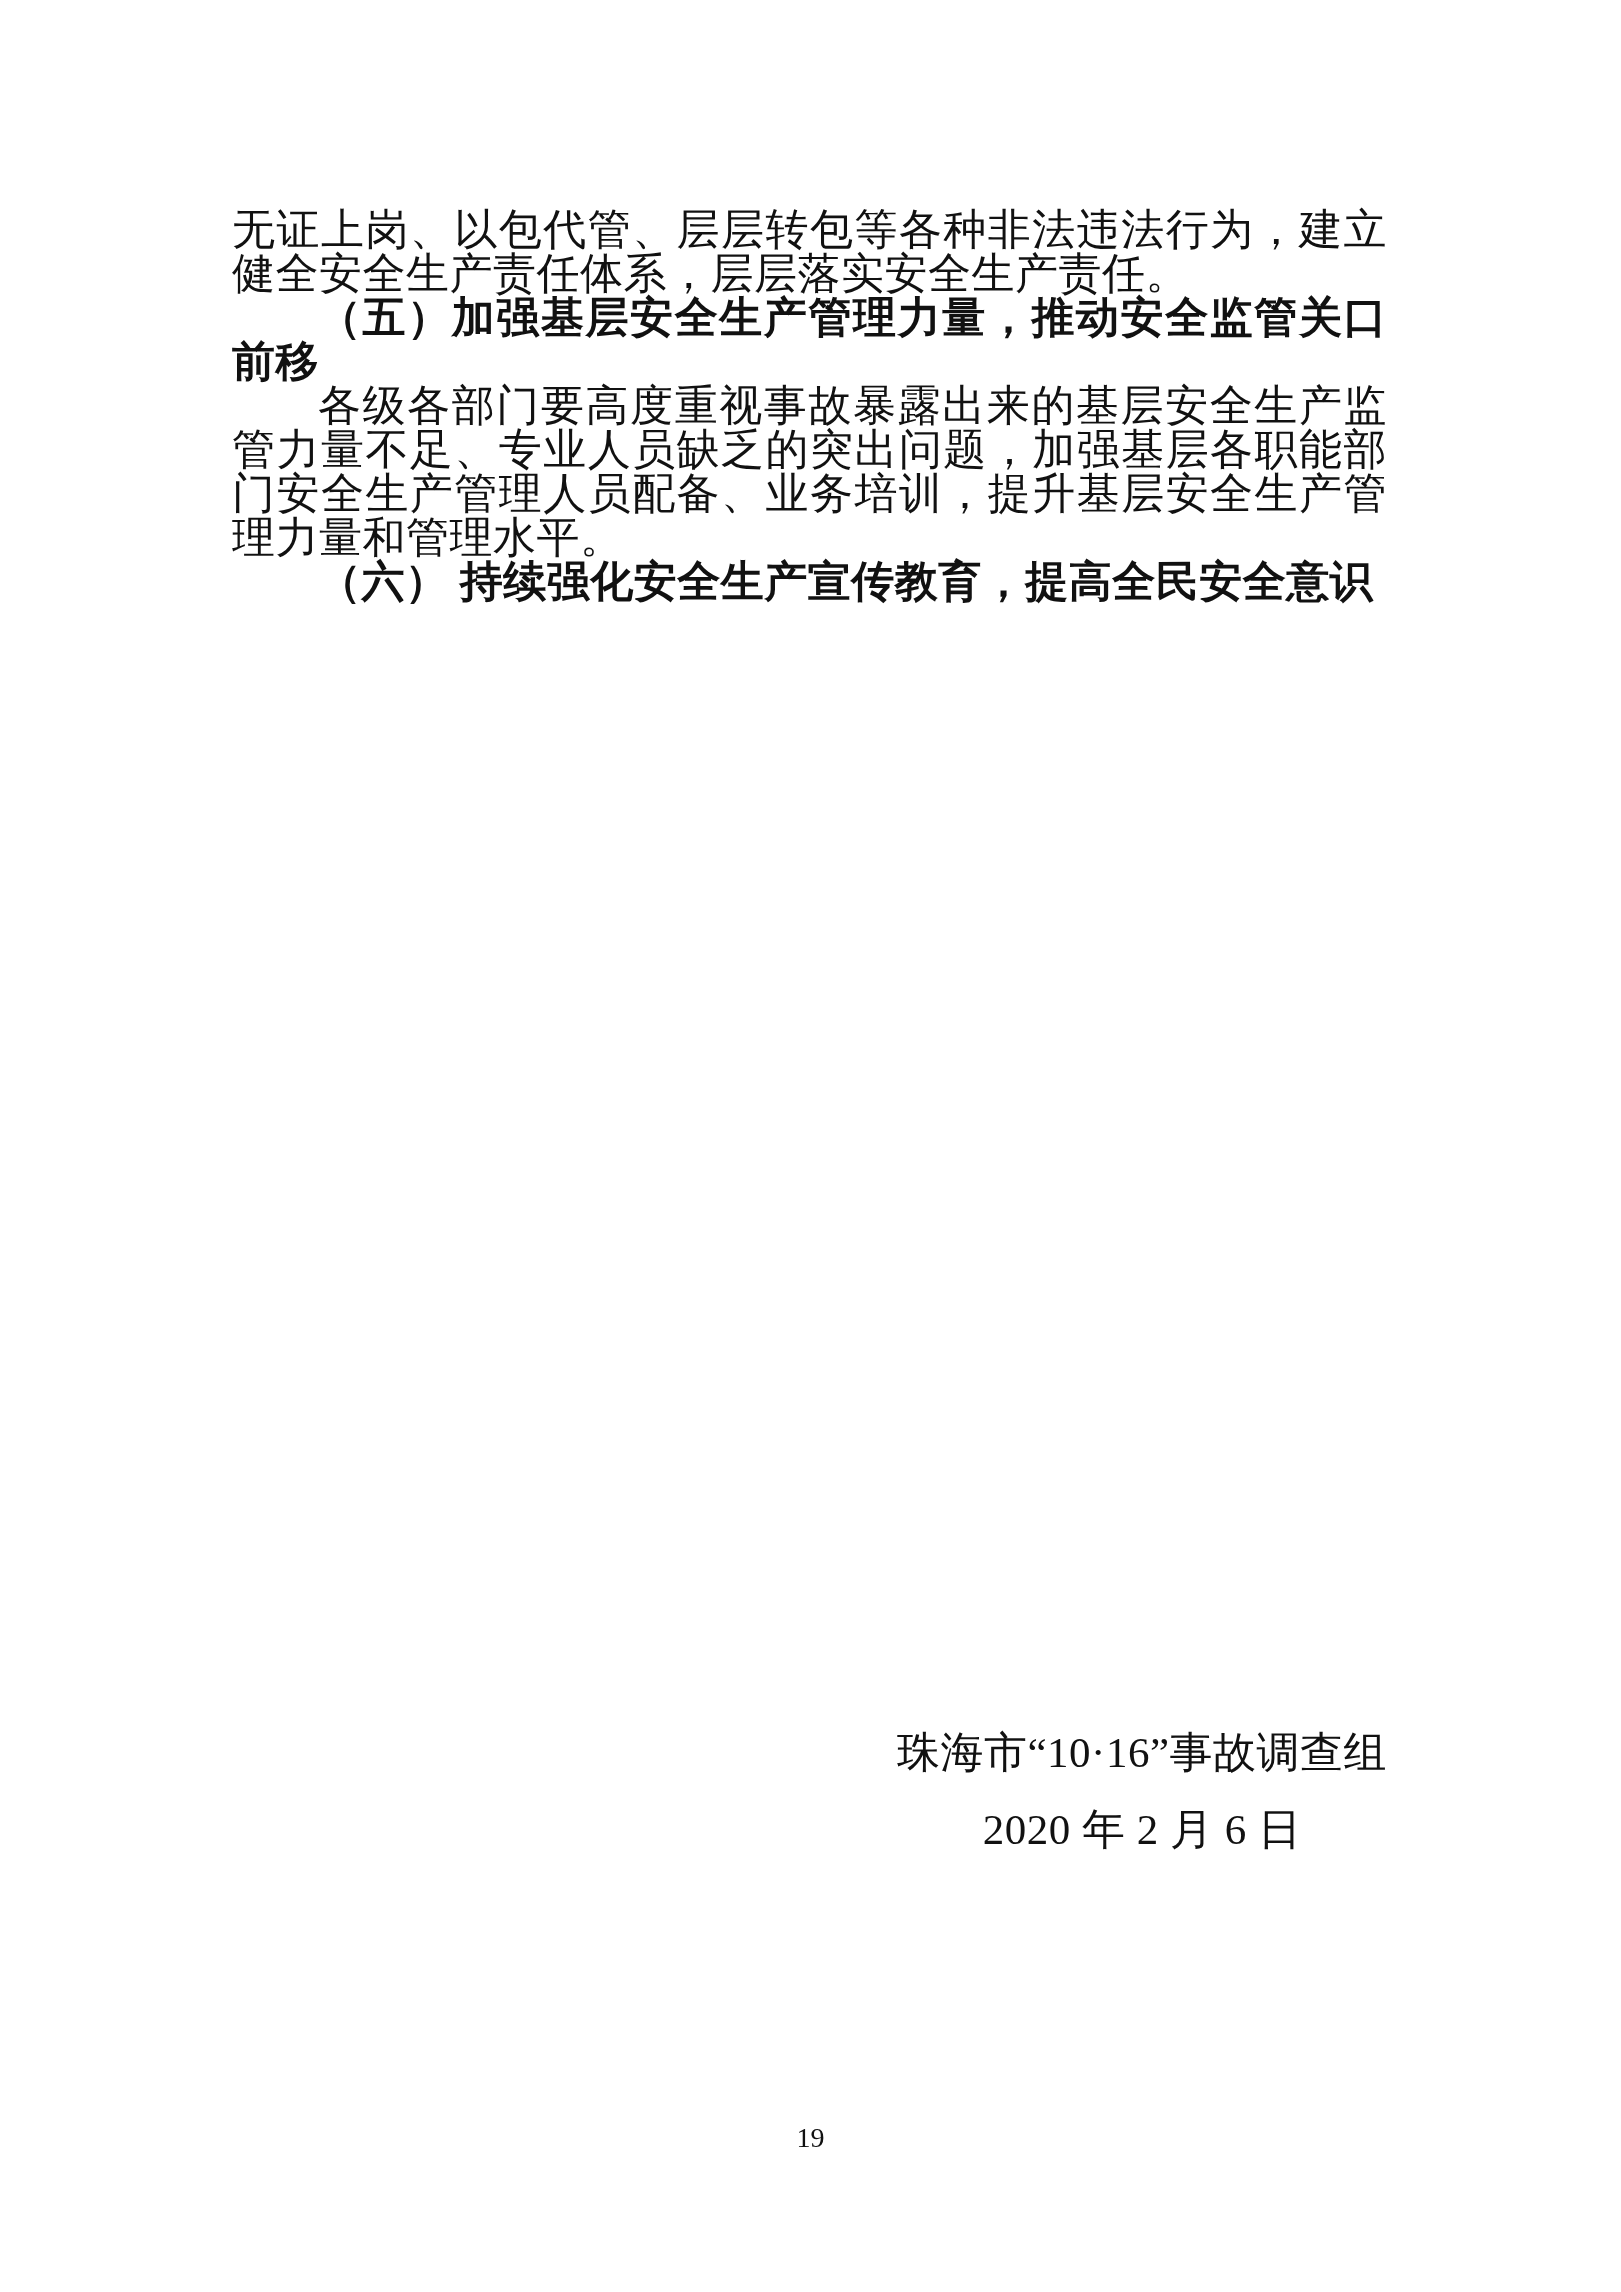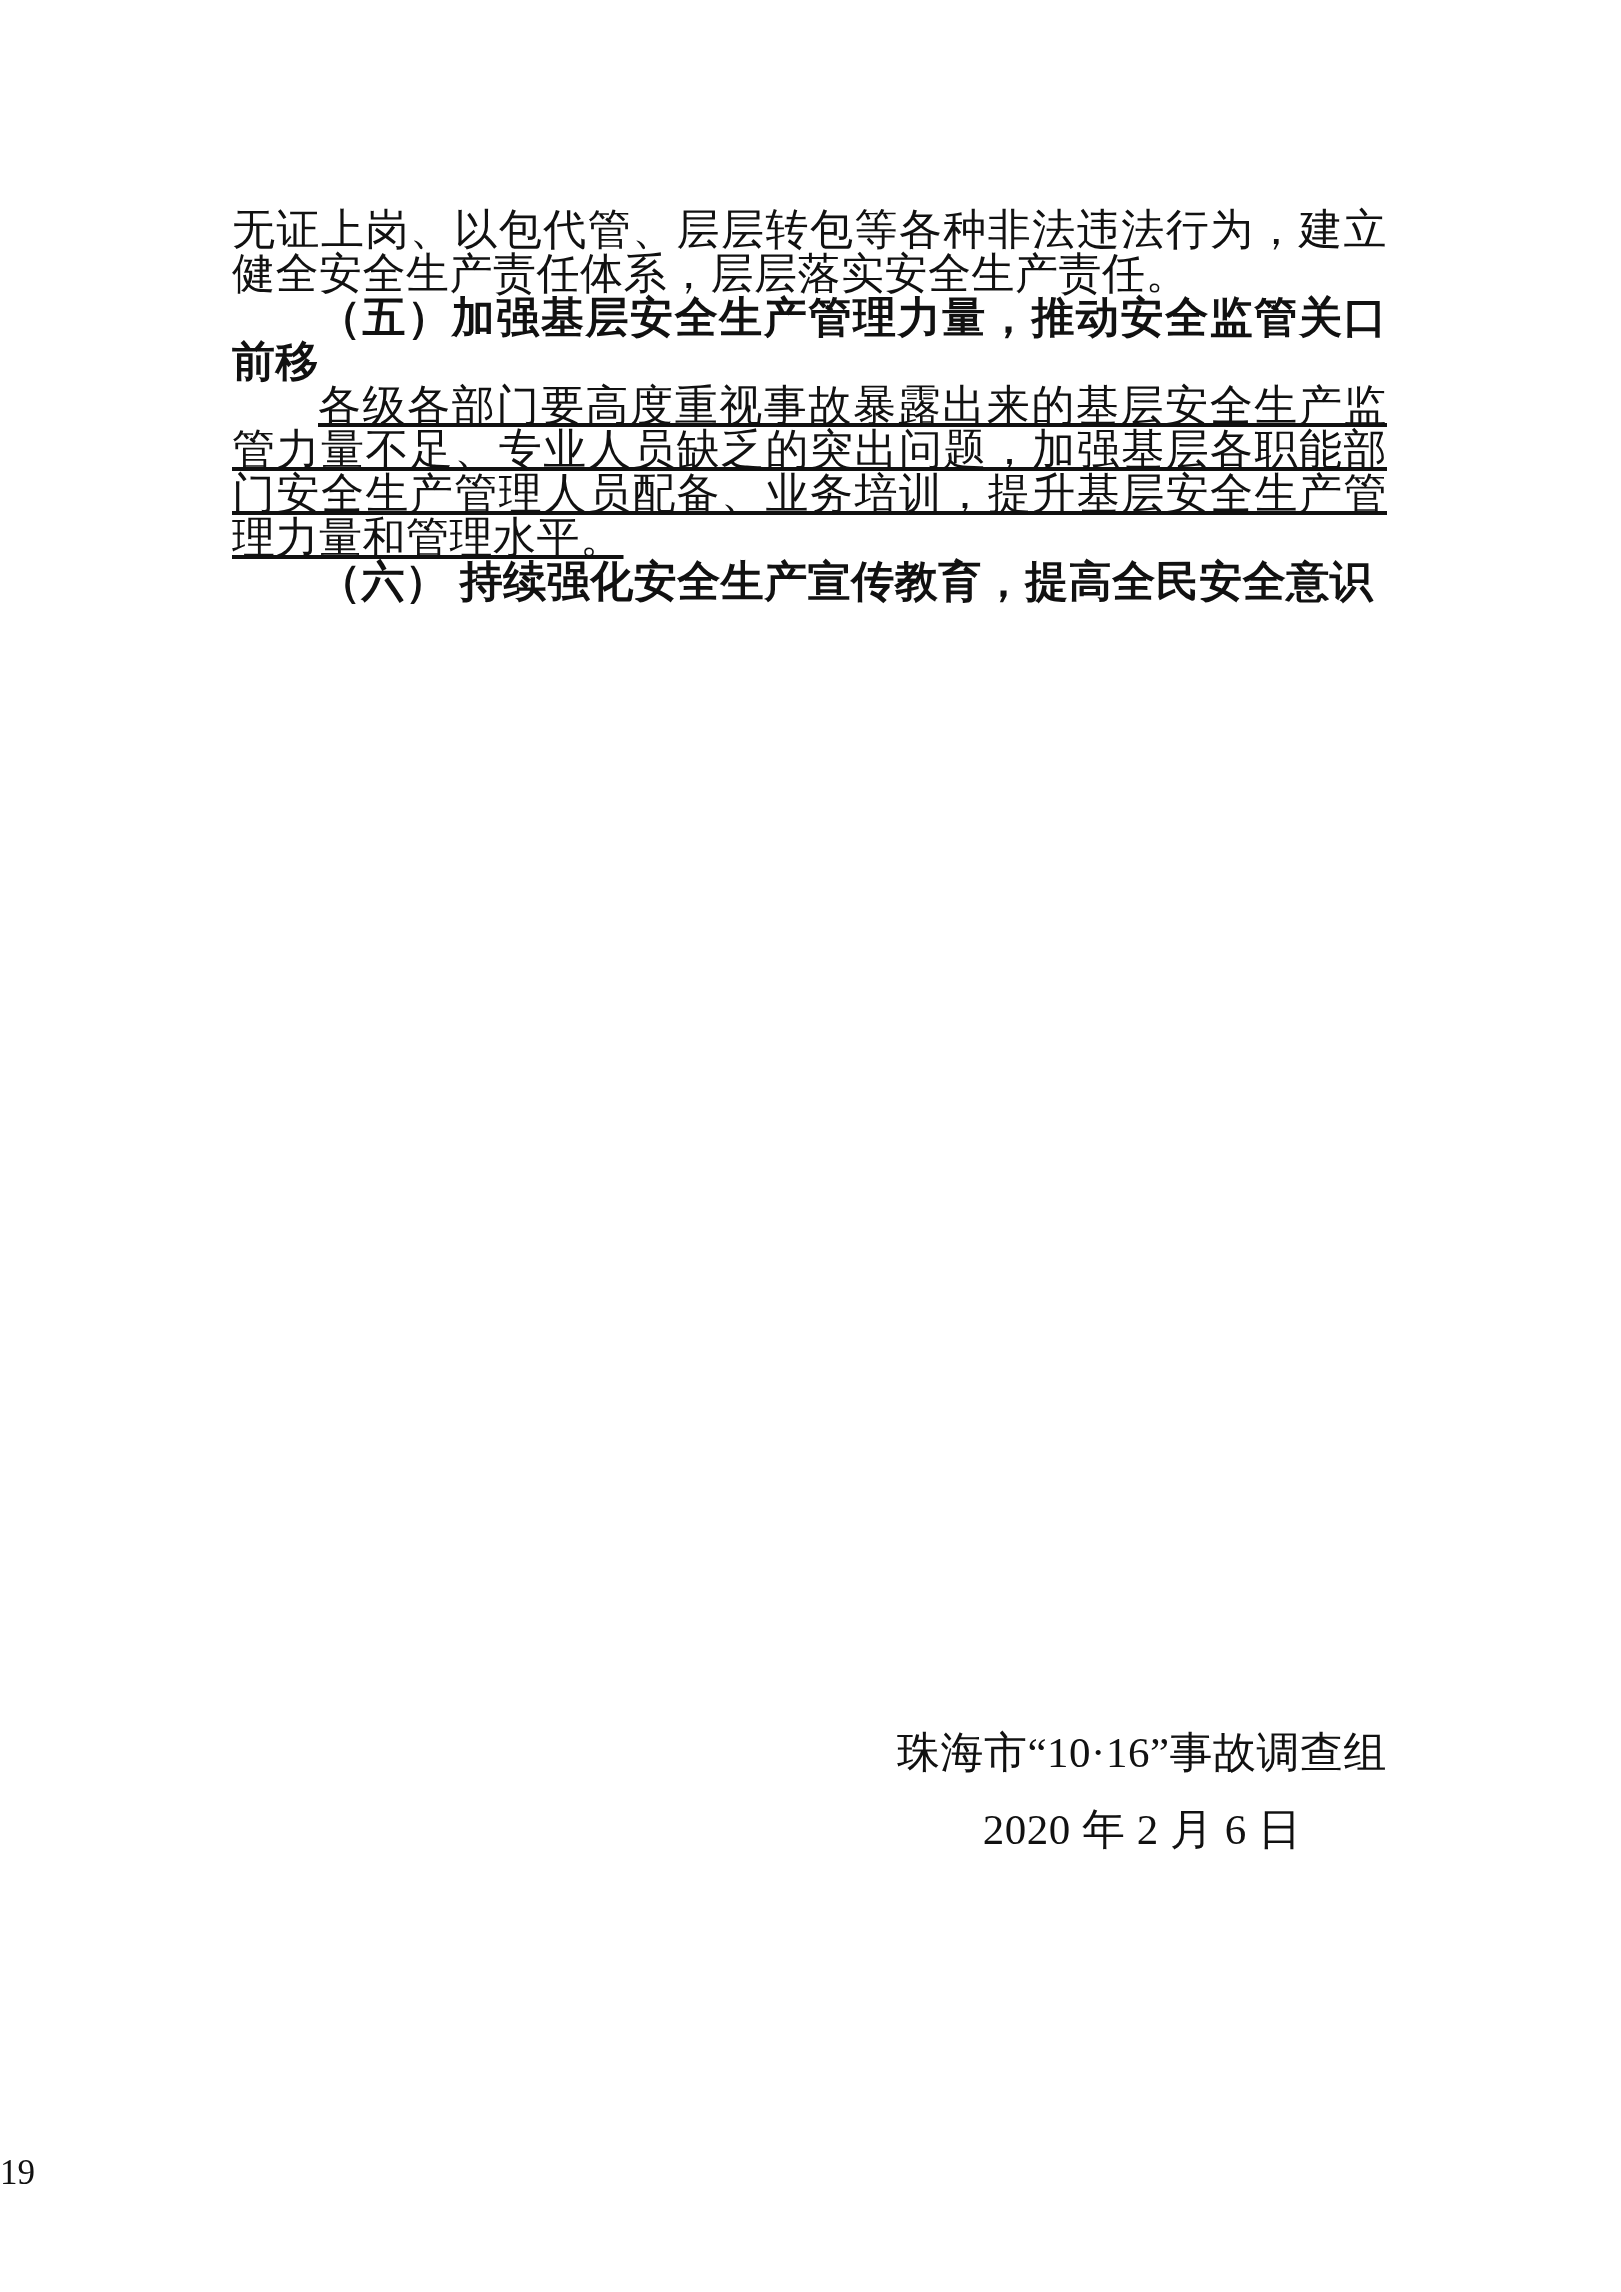--- a/index.html
+++ b/index.html
@@ -37,7 +37,7 @@
     line-height: 44px;
   }
 
-  .para-indent { text-indent: 2em; text-decoration: underline; }
+  .para-indent { text-indent: 2em; }
 
   .section-heading {
     font-weight: bold;

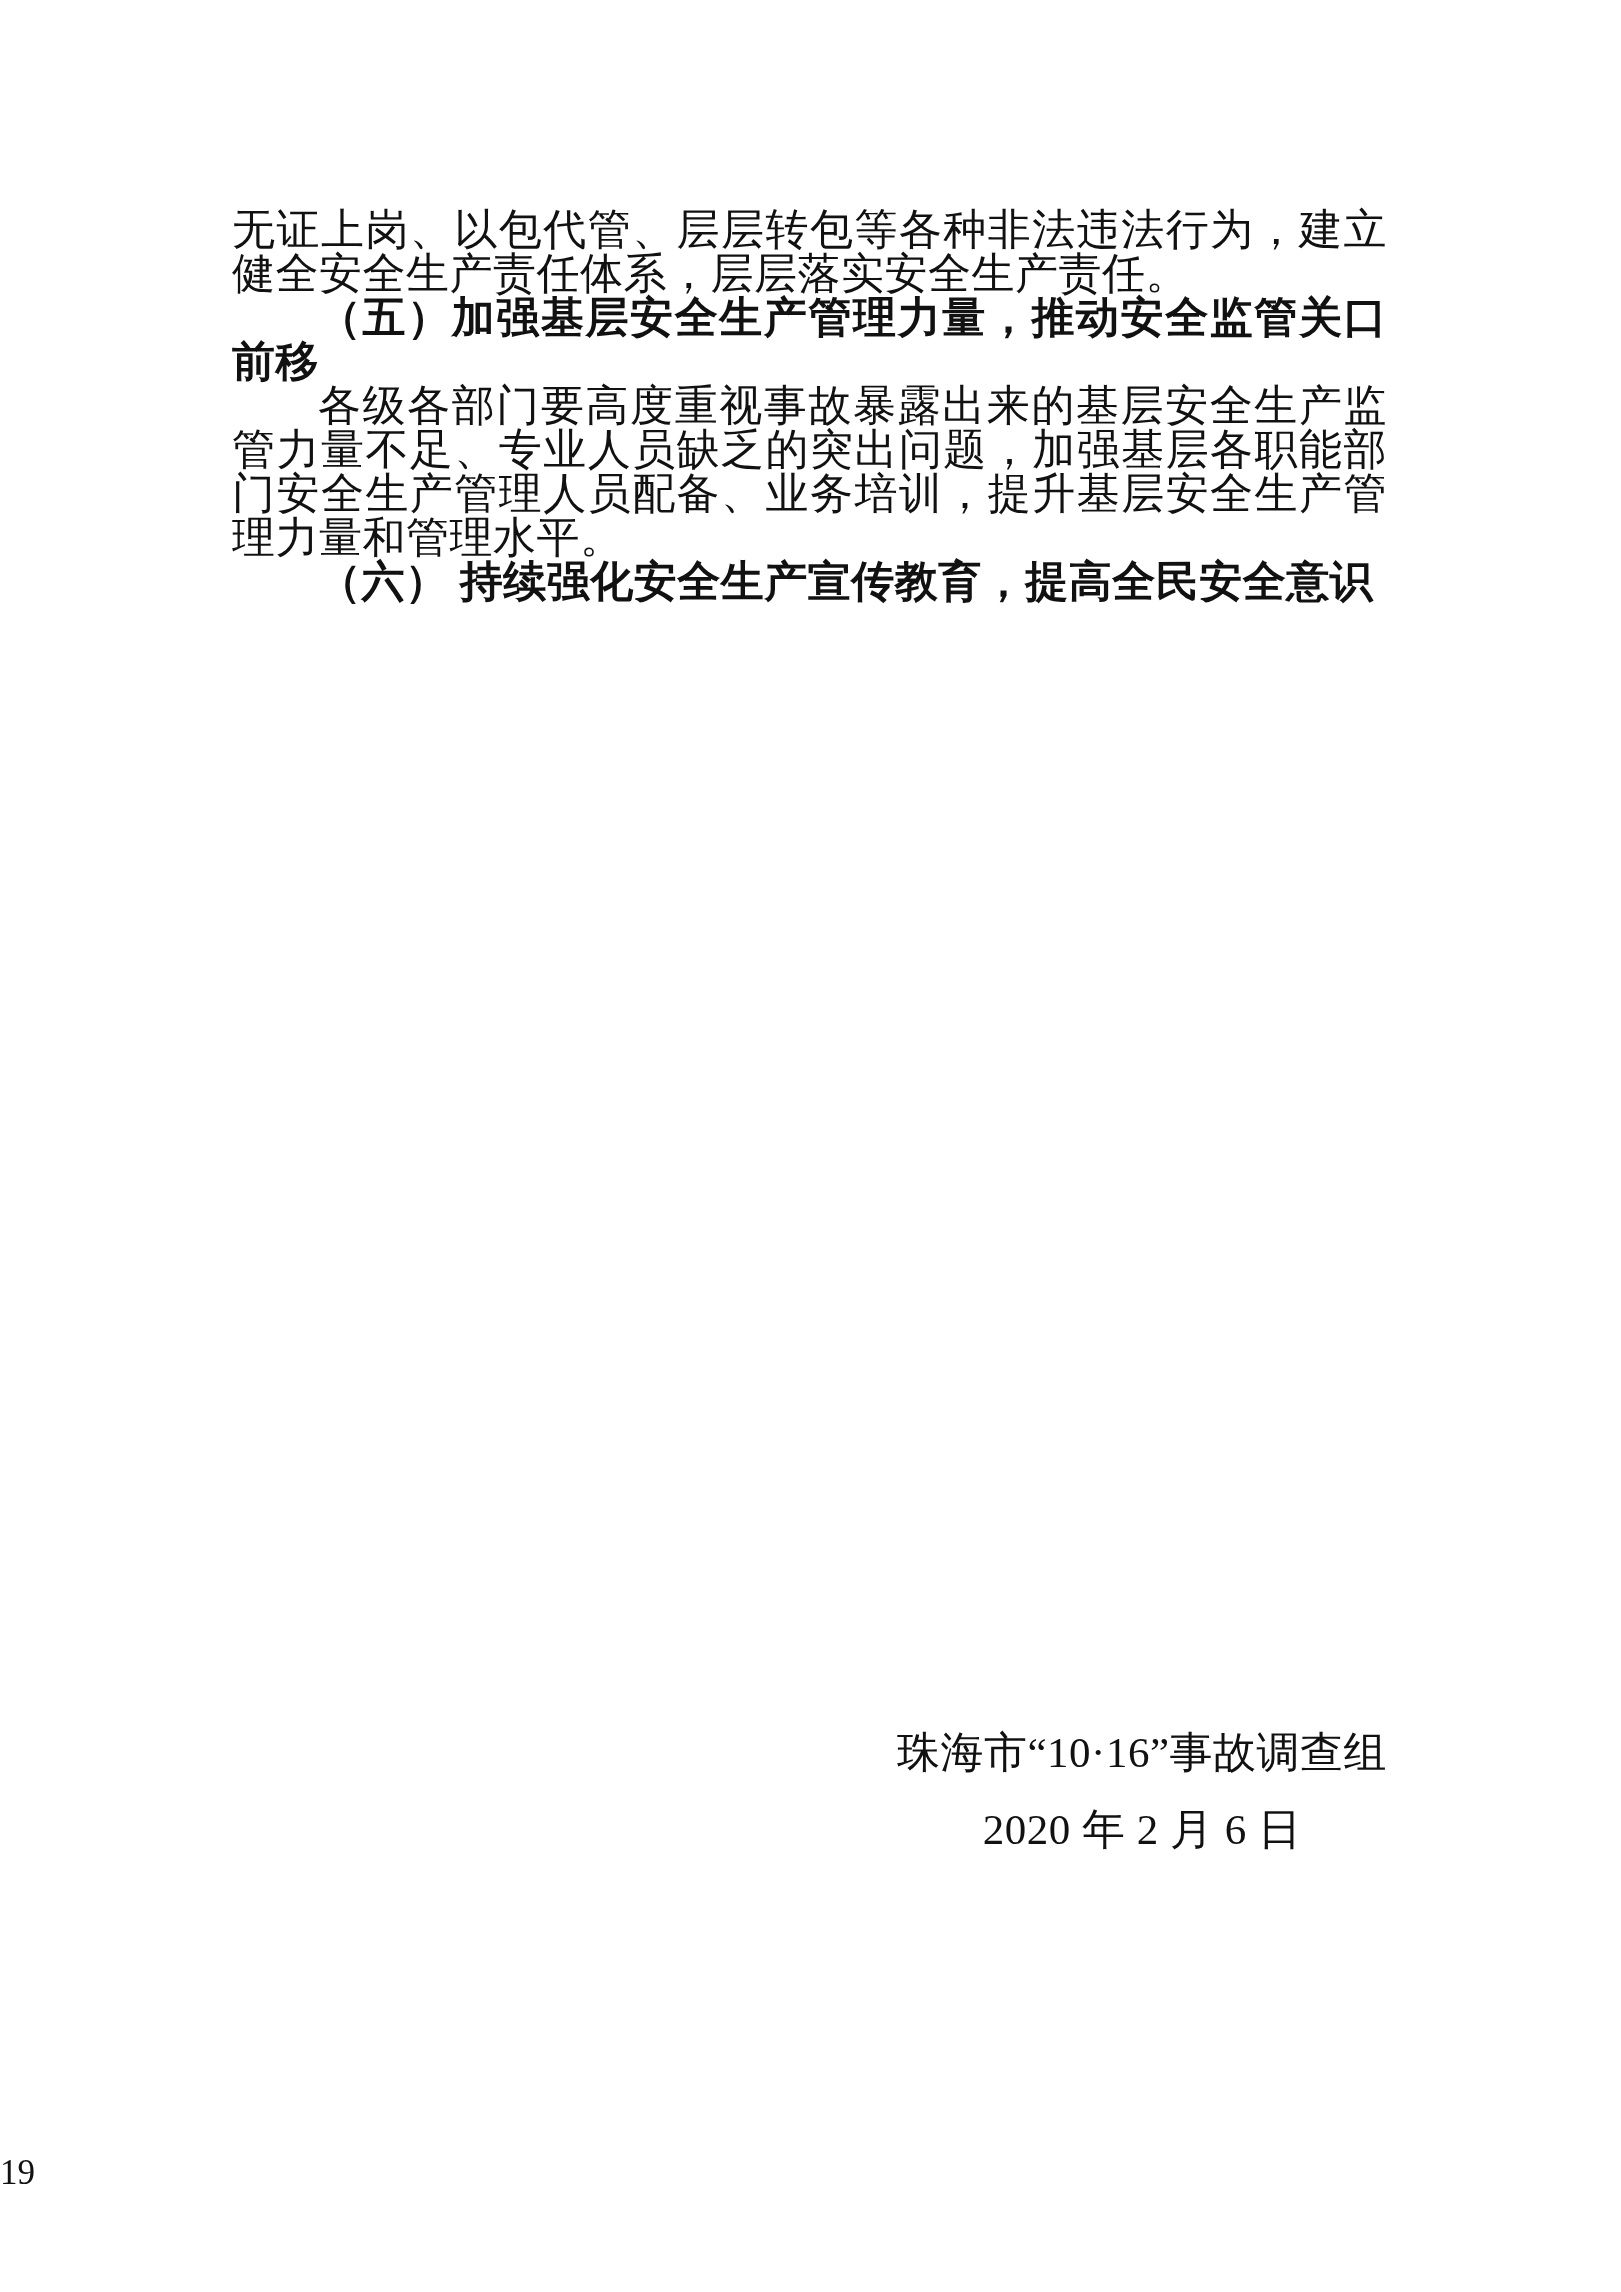--- a/index.html
+++ b/index.html
@@ -61,10 +61,10 @@
     top: 2120px;
     left: 0;
     width: 100%;
-    font-size: 35px;
+    text-align: center;
+    font-size: 28px;
     line-height: 35px;
     color: #111111;
-    margin-top: 35px;
   }
 </style>
 </head>

